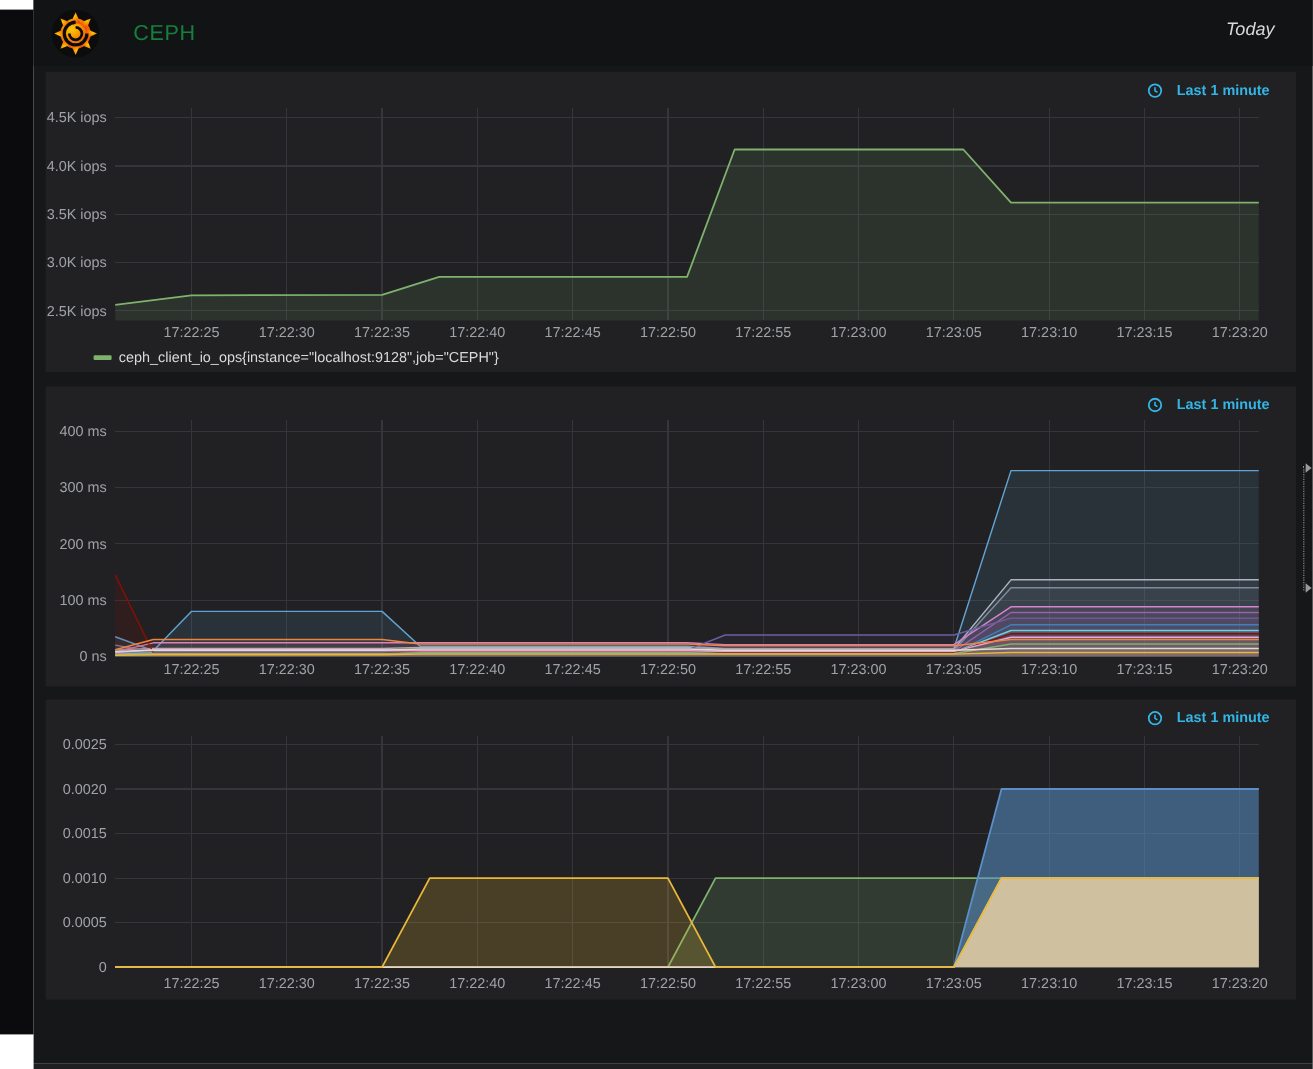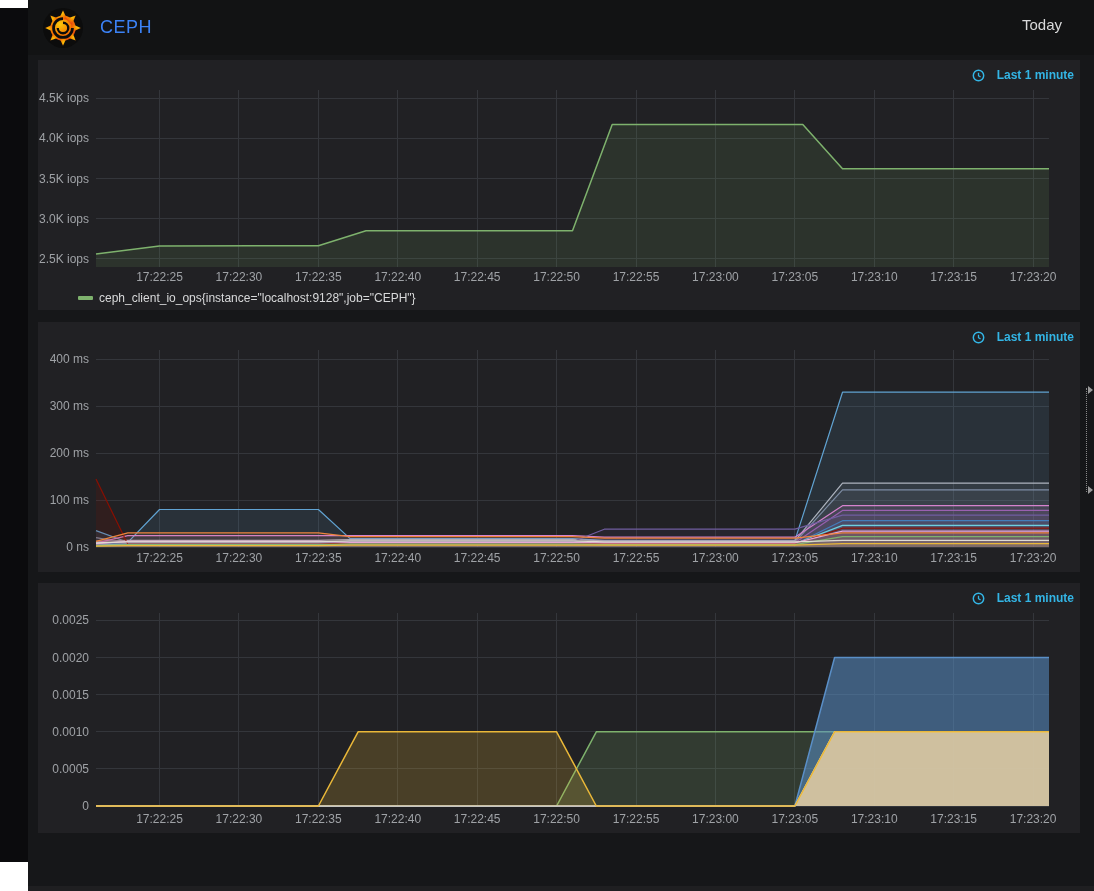--- a/index.html
+++ b/index.html
@@ -11,7 +11,7 @@
   .header{position:absolute;left:0;top:0;width:100%;height:55px;background:#121314;
           display:flex;align-items:center;}
   .logo{margin-left:14px;width:42px;height:42px;flex:0 0 auto;cursor:pointer;}
-  .dash-title{margin-left:16px;color:#3b82f6;font-size:18px;letter-spacing:0.5px;}
+  .dash-title{margin-left:27px;color:#15803d;font-size:18px;letter-spacing:0.5px;}
   .time-picker{position:absolute;right:32px;top:16px;color:#d8d9da;font-size:15px;cursor:pointer;}
   .panel{position:absolute;left:10px;width:1042px;height:250px;background:#212124;}
   .panel-title{position:absolute;top:8px;left:0;width:100%;text-align:center;color:#d8d9da;

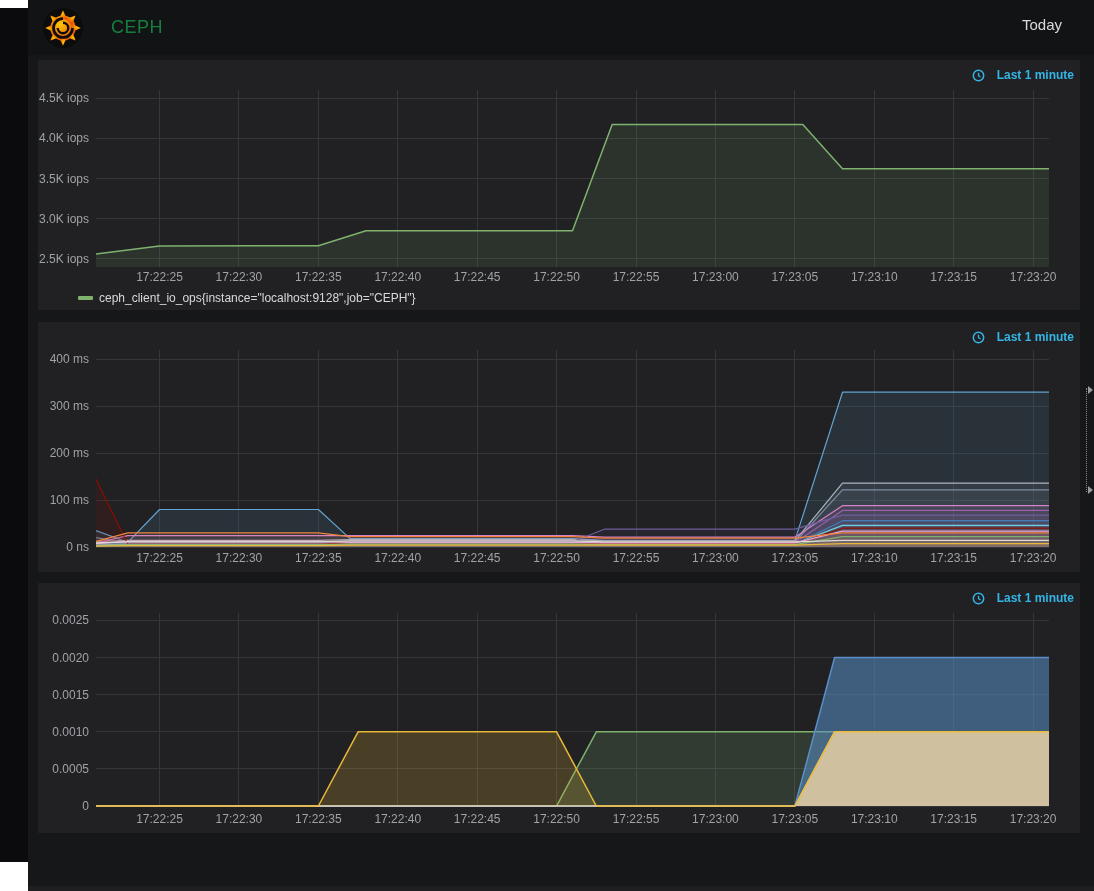--- a/index.html
+++ b/index.html
@@ -12,7 +12,7 @@
           display:flex;align-items:center;}
   .logo{margin-left:14px;width:42px;height:42px;flex:0 0 auto;cursor:pointer;}
   .dash-title{margin-left:27px;color:#15803d;font-size:18px;letter-spacing:0.5px;}
-  .time-picker{position:absolute;right:32px;top:16px;color:#d8d9da;font-size:15px;cursor:pointer;}
+  .time-picker{position:absolute;right:32px;top:16px;color:#d8d9da;font-size:15px;cursor:pointer;font-style:italic;}
   .panel{position:absolute;left:10px;width:1042px;height:250px;background:#212124;}
   .panel-title{position:absolute;top:8px;left:0;width:100%;text-align:center;color:#d8d9da;
                font-size:14px;font-weight:600;}

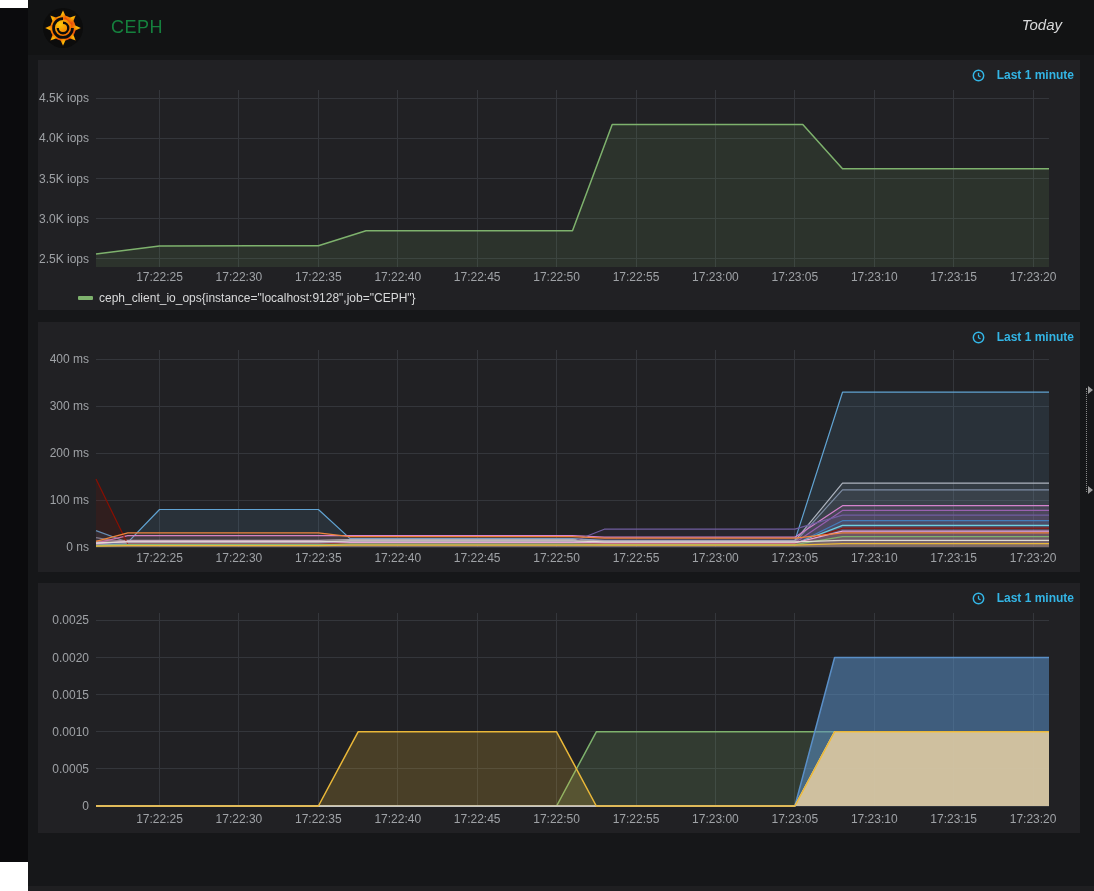--- a/index.html
+++ b/index.html
@@ -16,7 +16,7 @@
   .panel{position:absolute;left:10px;width:1042px;height:250px;background:#212124;}
   .panel-title{position:absolute;top:8px;left:0;width:100%;text-align:center;color:#d8d9da;
                font-size:14px;font-weight:600;}
-  .time-range{position:absolute;top:8px;right:6px;color:#33b5e5;font-size:12px;font-weight:700;
+  .time-range{position:absolute;top:8px;right:22px;color:#33b5e5;font-size:12px;font-weight:700;
               display:flex;align-items:center;gap:12px;cursor:pointer;}
   .chart{position:absolute;left:0;top:0;width:1042px;height:250px;}
   .chart text{font-family:"Liberation Sans",sans-serif;font-size:12px;fill:#9fa2a6;}

